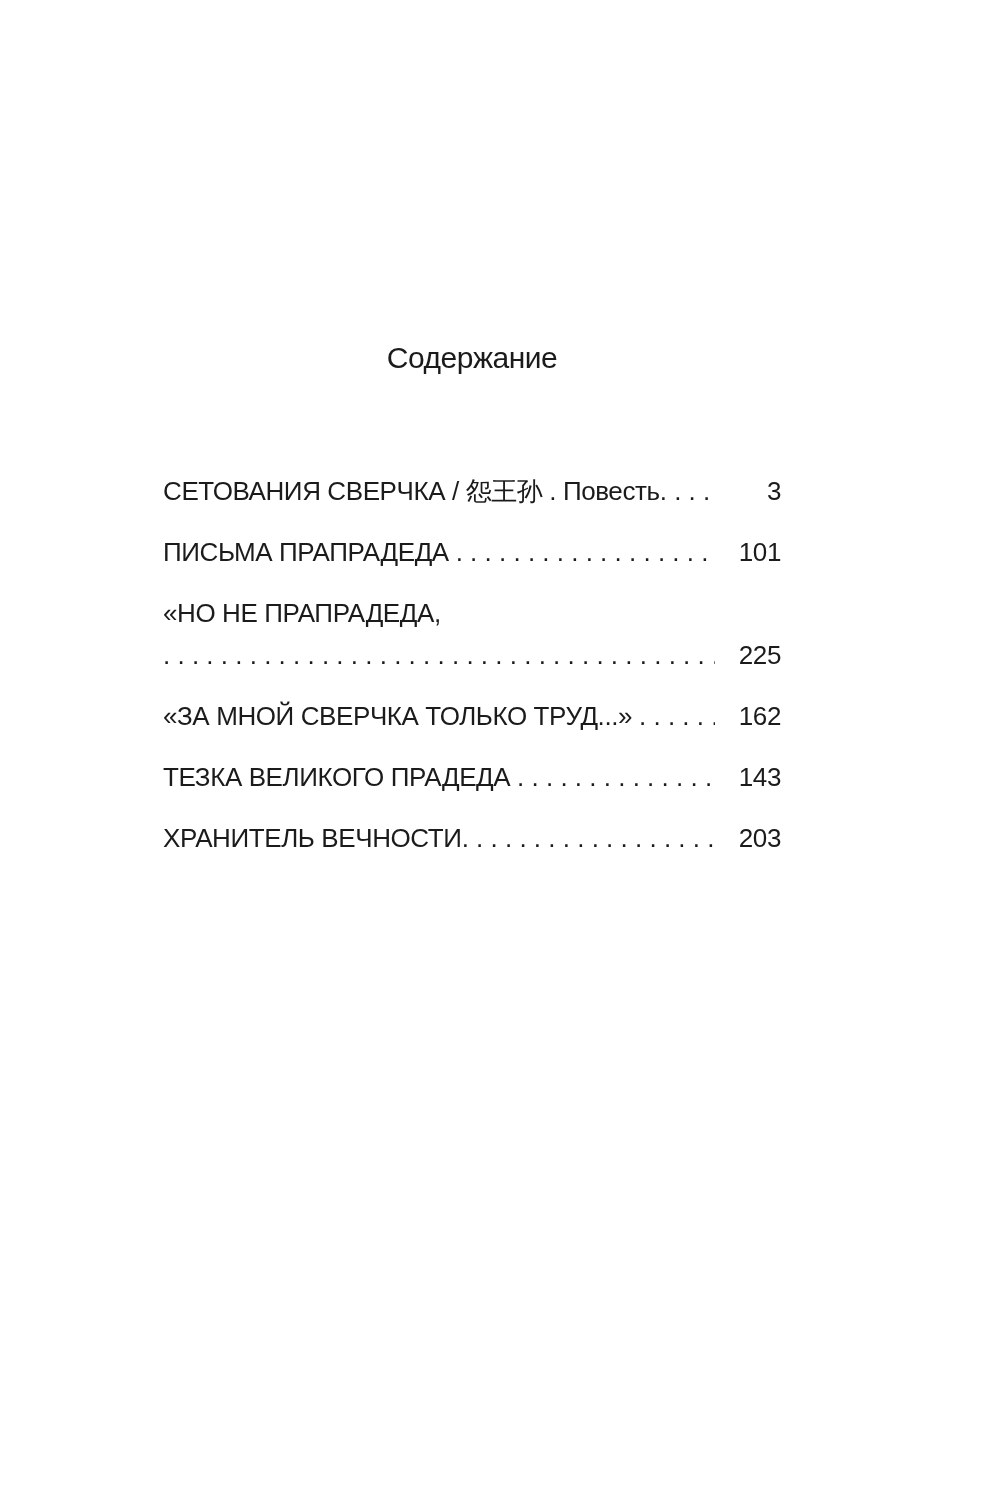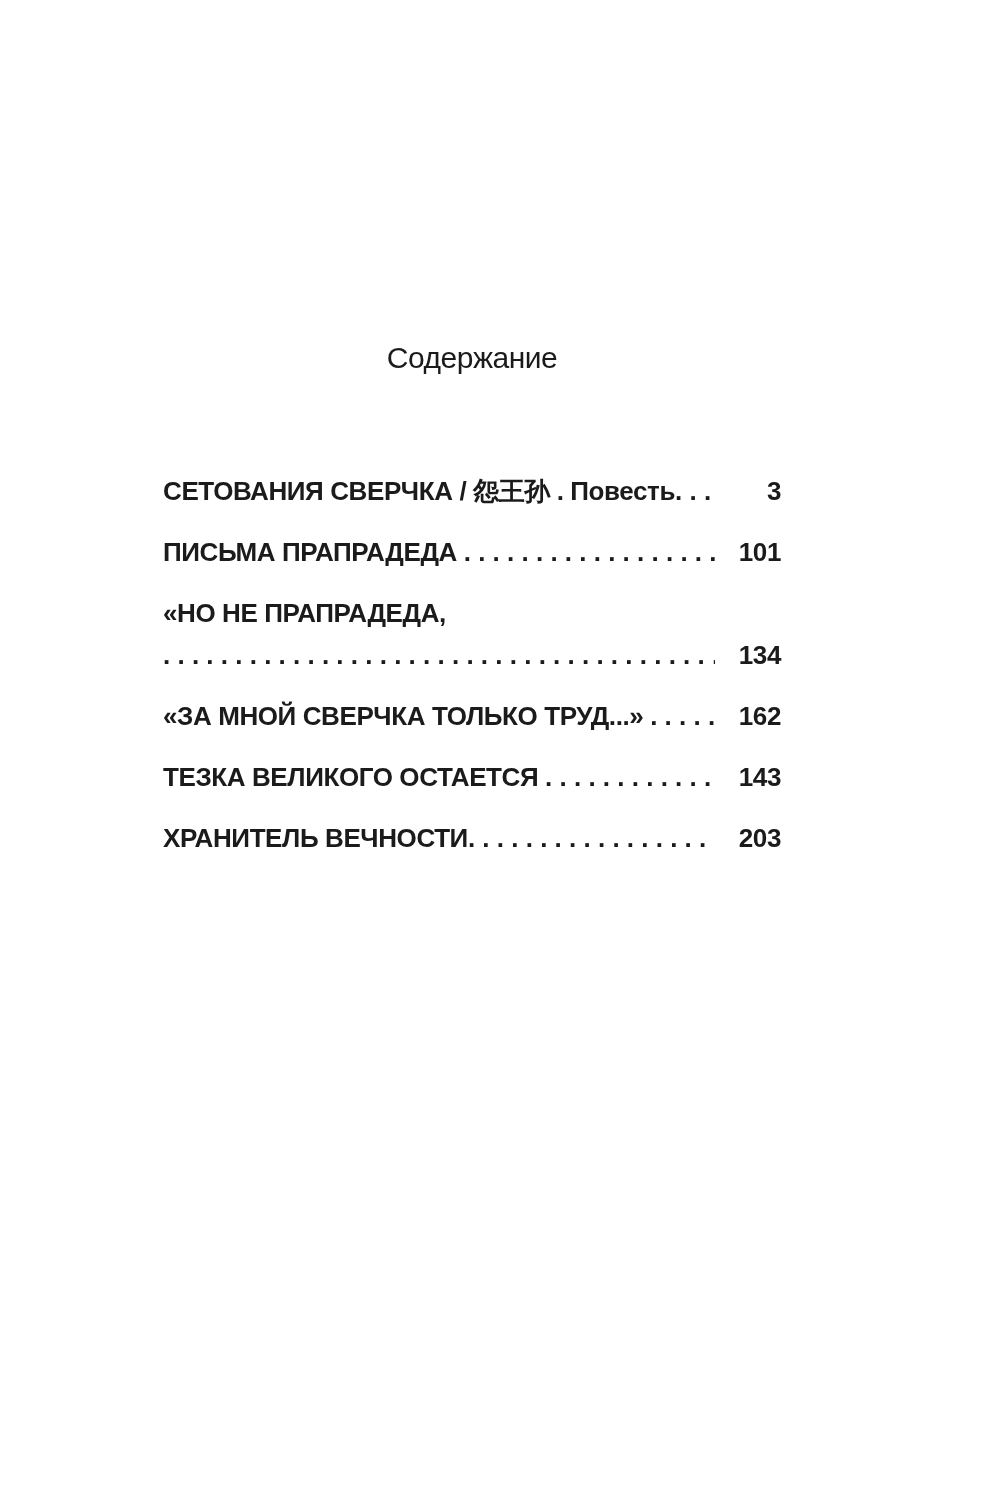--- a/index.html
+++ b/index.html
@@ -42,7 +42,7 @@
     display: flex;
     align-items: flex-end;
     font-size: 26px;
-    font-weight: 700;
+    font-weight: 400;
     letter-spacing: -0.4px;
     line-height: 42px;
     white-space: pre;

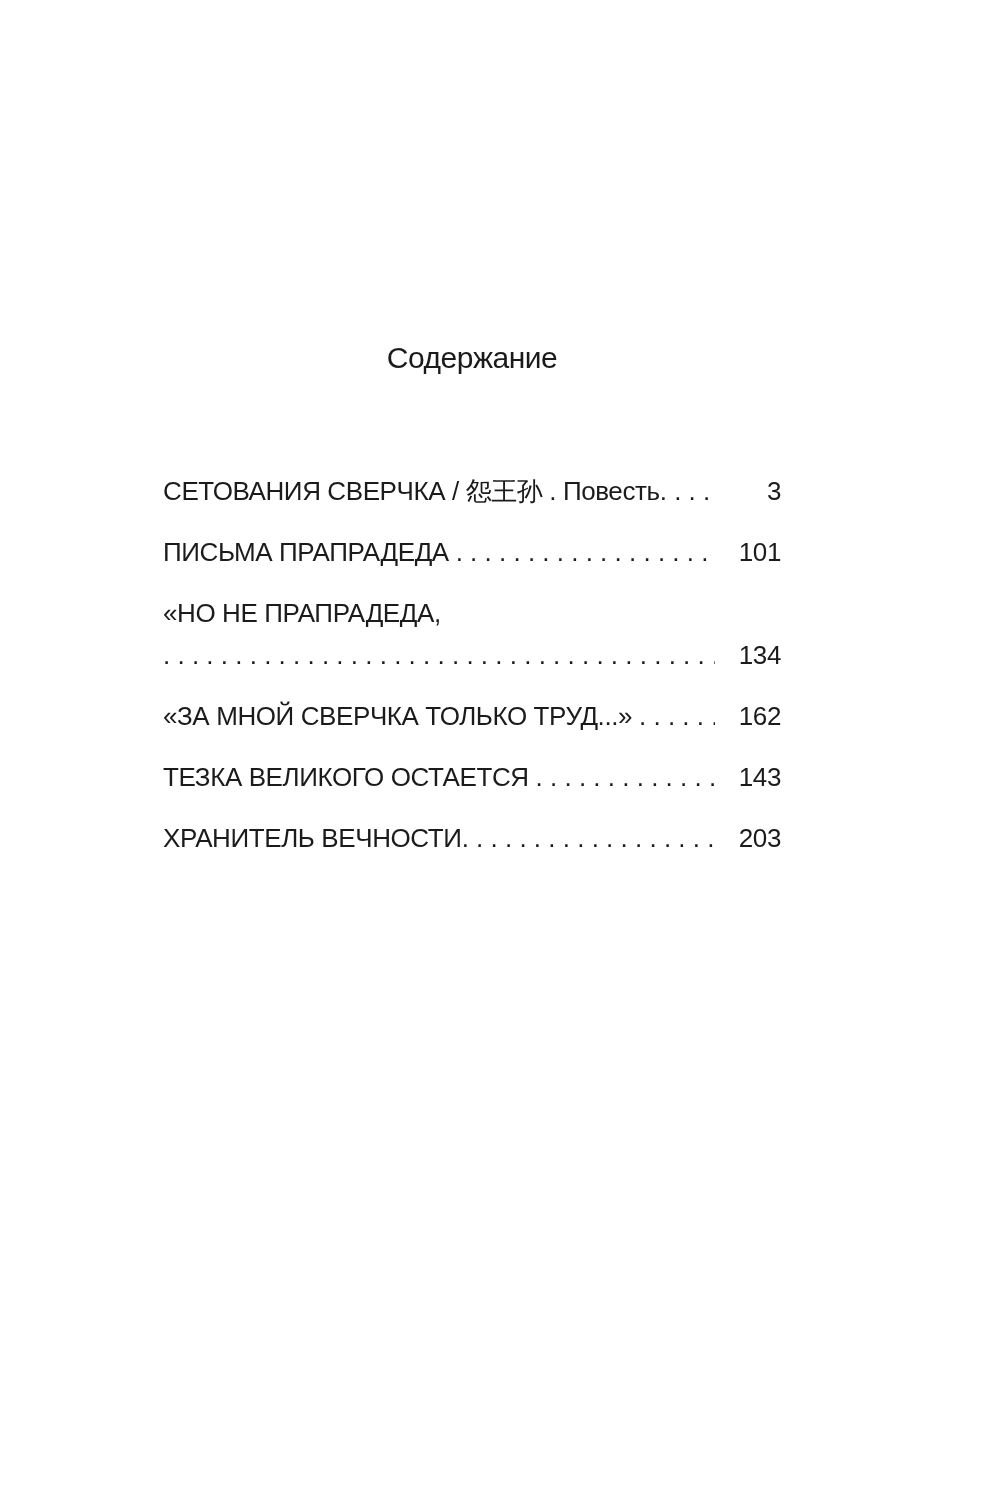--- a/index.html
+++ b/index.html
@@ -96,7 +96,7 @@
         </div>
         <div class="line">
           <span class="dots">. . . . . . . . . . . . . . . . . . . . . . . . . . . . . . . . . . . . . . . . . . . . . . . . . . . . . . . .</span>
-          <span class="page-num">134</span>
+          <span class="page-num">225</span>
         </div>
       </div>
 

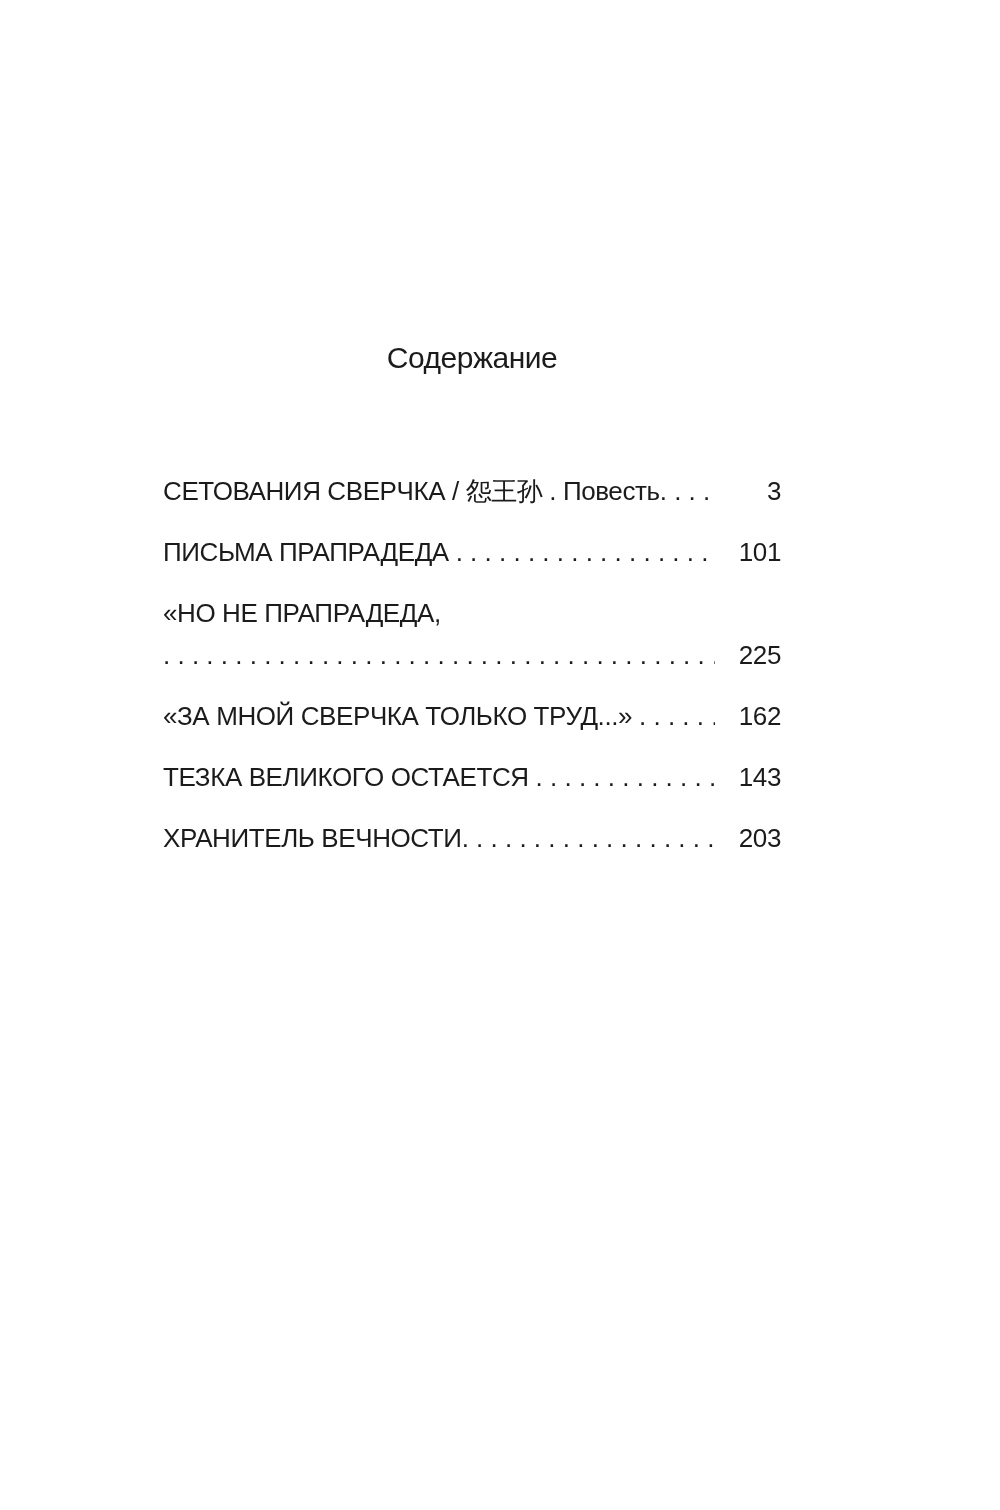--- a/index.html
+++ b/index.html
@@ -110,7 +110,7 @@
 
       <div class="entry">
         <div class="line">
-          <span class="entry-title">ТЕЗКА ВЕЛИКОГО ОСТАЕТСЯ </span>
+          <span class="entry-title">ТЕЗКА ВЕЛИКОГО ПРАДЕДА </span>
           <span class="dots">. . . . . . . . . . . . . . . . . . . . . . . . . . . . . . . . . . . . . . . . . . . . . . . . . . . . . . . .</span>
           <span class="page-num">143</span>
         </div>

